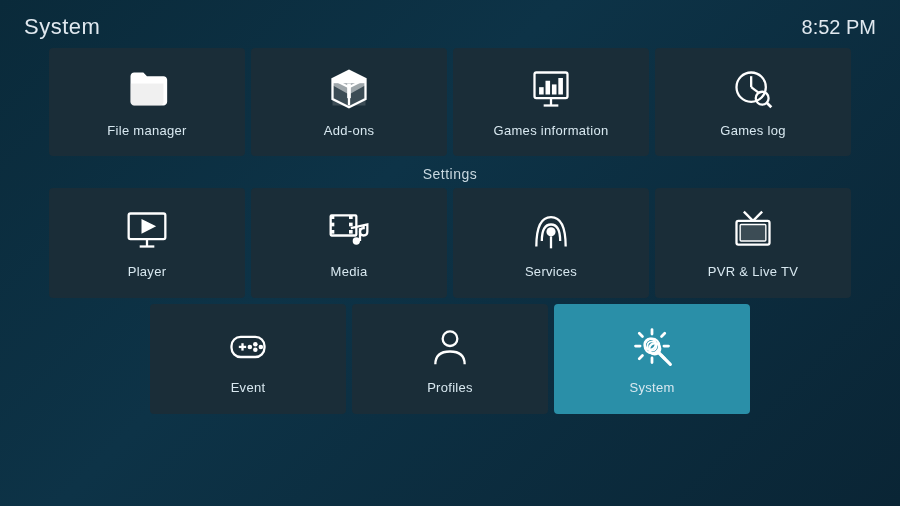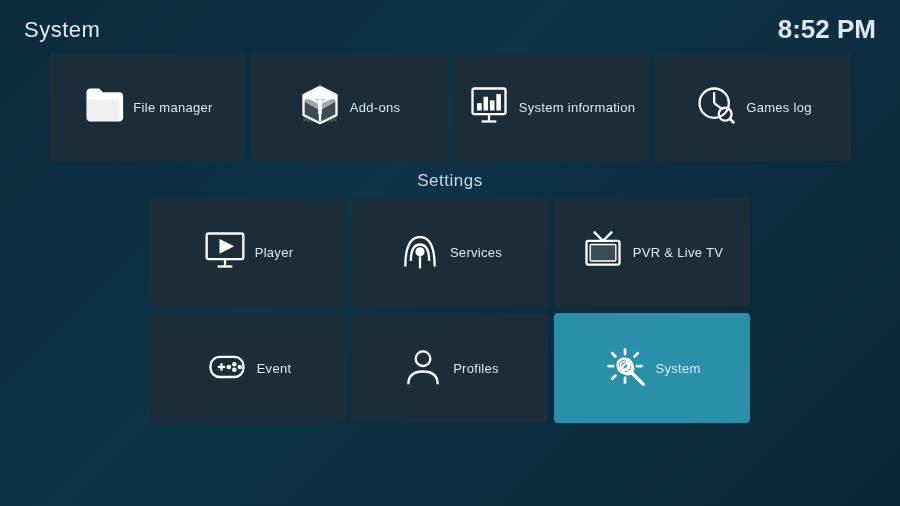--- a/index.html
+++ b/index.html
@@ -30,8 +30,8 @@
     }
 
     .clock {
-      font-size: 26px;
-      font-weight: 700;
+      font-size: 20px;
+      font-weight: 400;
       color: #e0e8ef;
     }
 

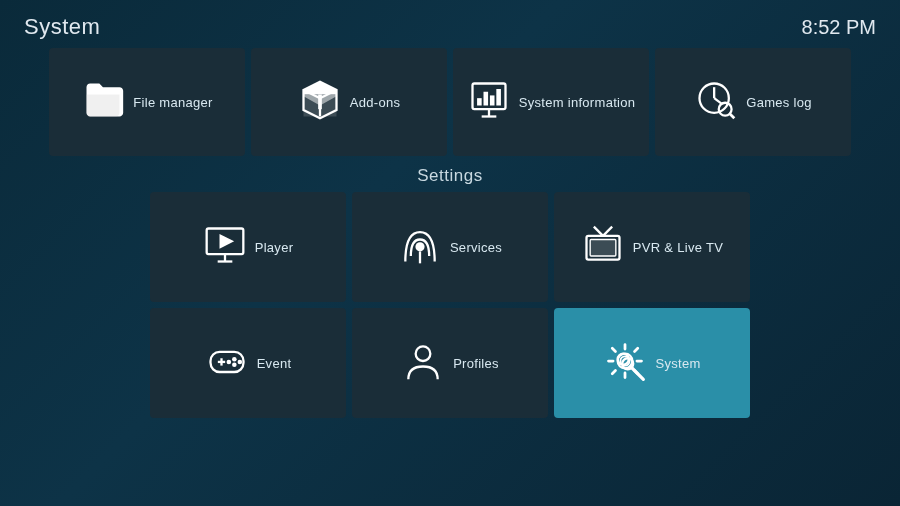--- a/index.html
+++ b/index.html
@@ -70,6 +70,7 @@
       background: #1a2d38;
       border-radius: 4px;
       display: flex;
+      flex-direction: column;
       align-items: center;
       justify-content: center;
       cursor: pointer;

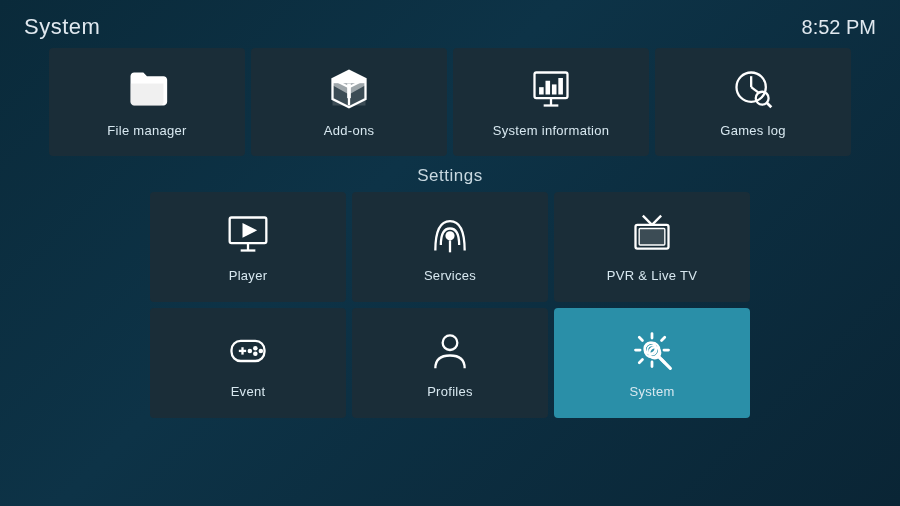--- a/index.html
+++ b/index.html
@@ -152,7 +152,7 @@
         <rect x="32" y="12" width="5" height="18" fill="#fff"></rect>
       </svg>
     </div>
-    <span class="tile-label">System information</span>
+    <span class="tile-label">Games information</span>
   </div>
 
   <div class="tile">

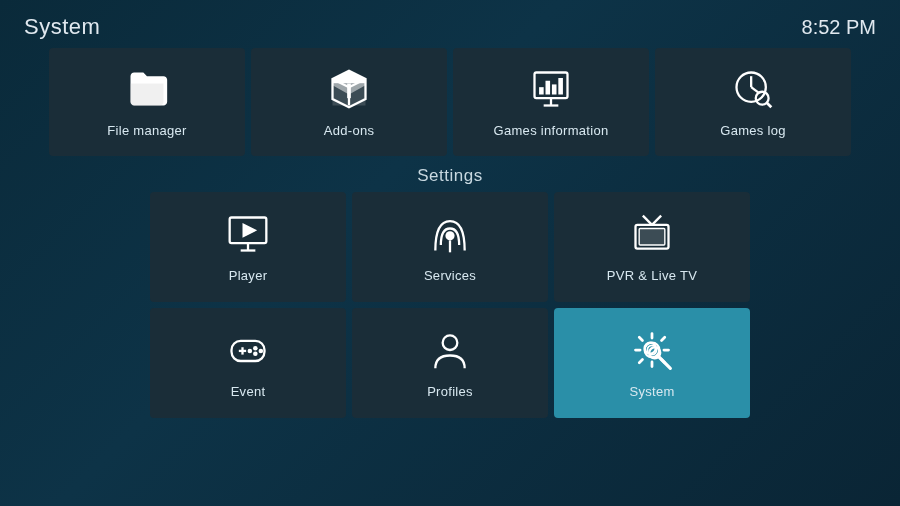--- a/index.html
+++ b/index.html
@@ -47,7 +47,7 @@
     
     .settings-label {
       text-align: center;
-      font-size: 17px;
+      font-size: 14px;
       font-weight: 300;
       color: #c8d8e0;
       padding: 6px 0 6px 0;

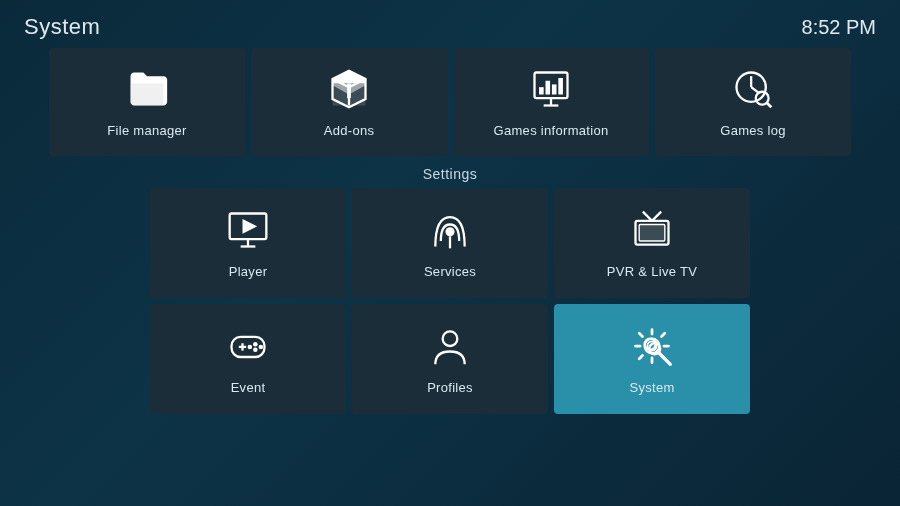--- a/index.html
+++ b/index.html
@@ -188,6 +188,25 @@
     <span class="tile-label">Player</span>
   </div>
 
+  <div class="tile">
+    <div class="tile-svg">
+      <svg viewBox="0 0 48 48" xmlns="http://www.w3.org/2000/svg">
+
+        <rect x="4" y="8" width="28" height="22" rx="1" fill="none" stroke="#fff" stroke-width="2.5"></rect>
+        <rect x="4" y="8" width="4" height="4" fill="#fff"></rect>
+        <rect x="4" y="16" width="4" height="4" fill="#fff"></rect>
+        <rect x="4" y="24" width="4" height="4" fill="#fff"></rect>
+        <rect x="24" y="8" width="4" height="4" fill="#fff"></rect>
+        <rect x="24" y="16" width="4" height="4" fill="#fff"></rect>
+        <rect x="24" y="24" width="4" height="4" fill="#fff"></rect>
+
+        <path d="M26 22 L44 18 L44 26 Q44 30 40 30 Q36 30 36 26 Q36 22 40 22 L40 18" fill="none" stroke="#fff" stroke-width="2.5"></path>
+        <circle cx="32" cy="36" r="4" fill="#fff"></circle>
+        <line x1="36" y1="36" x2="36" y2="22" stroke="#fff" stroke-width="2.5"></line>
+      </svg>
+    </div>
+    <span class="tile-label">Media</span>
+  </div>
 
   <div class="tile">
     <div class="tile-svg">

